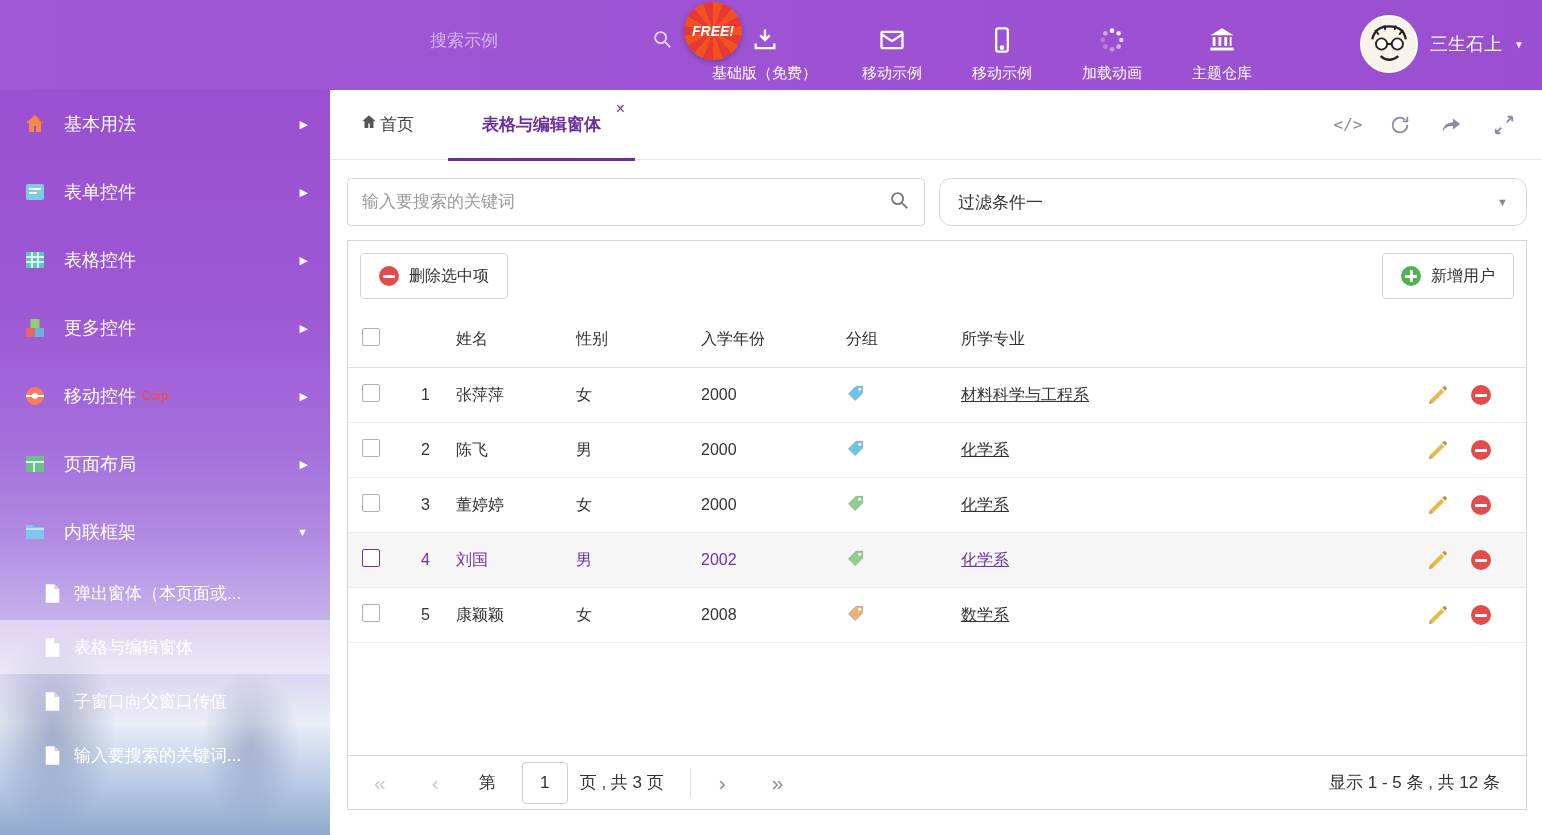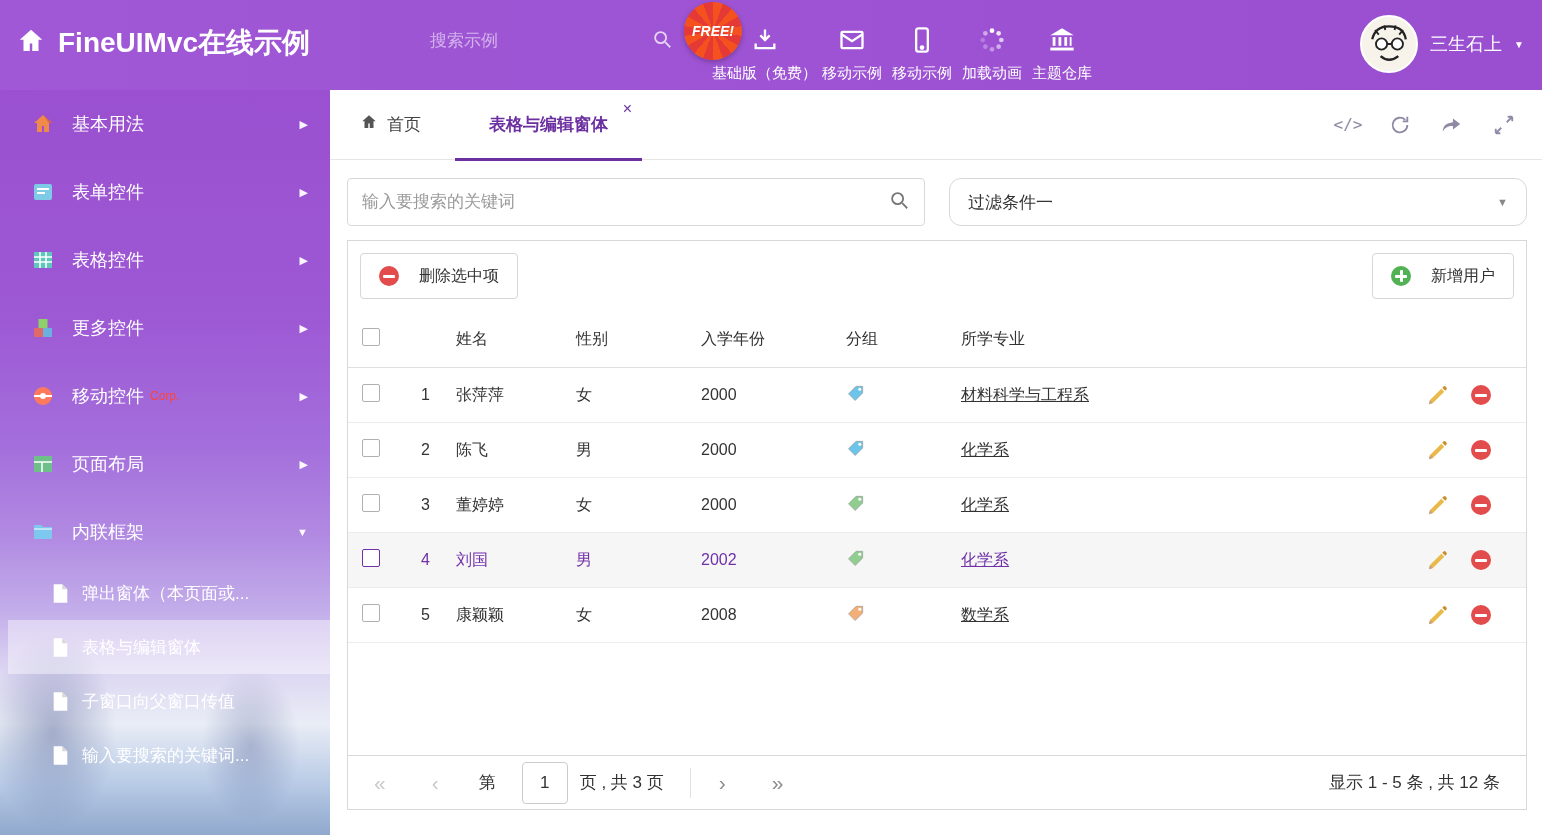--- a/index.html
+++ b/index.html
@@ -100,14 +100,6 @@
 <div class="screen">
 
   <div class="header">
-    <div class="logo">
-      <span>
-        <svg width="30" height="30" viewBox="0 0 24 24">
-            <path d="M12 3l9 8h-3v9h-5v-6h-2v6H6v-9H3z" fill="#fff"></path>
-          </svg>
-      </span>
-      <span class="logo-title">FineUIMvc在线示例</span>
-    </div>
     <div class="hdr-search">
       <input placeholder="搜索示例" style="">
       <span>

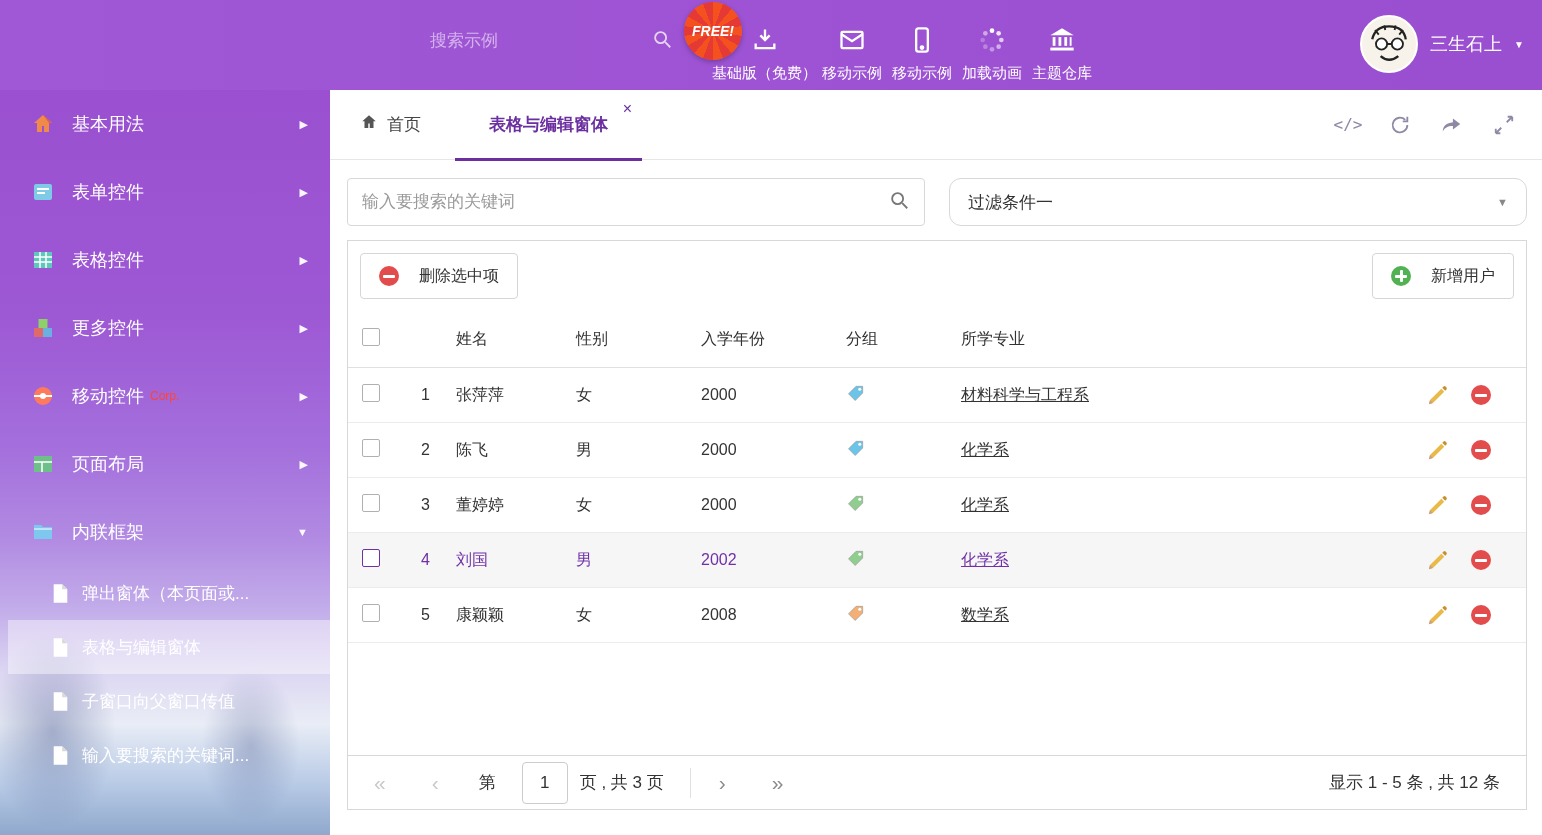--- a/index.html
+++ b/index.html
@@ -14,7 +14,7 @@
   .hdr-search { position:absolute; left:430px; top:28px; display:flex; align-items:center; width:210px; }
   .hdr-search input { flex:1; background:transparent; border:none; outline:none; font-size:17px; color:#ecdcfa; font-family:inherit; }
   .hdr-search input::placeholder { color:rgba(255,255,255,.55); }
-  .hdr-nav { position:absolute; left:712px; top:0; height:108px; display:flex; align-items:center; }
+  .hdr-nav { position:absolute; left:712px; top:0; height:108px; display:flex; align-items:center; gap:40px; }
   .nav-item { display:flex; flex-direction:column; align-items:center; gap:6px; cursor:pointer; min-width:70px; }
   .nav-item .nv-label { font-size:15px; color:#fff; white-space:nowrap; }
   .free-badge { position:absolute; left:684px; top:2px; width:58px; height:58px; border-radius:50%;

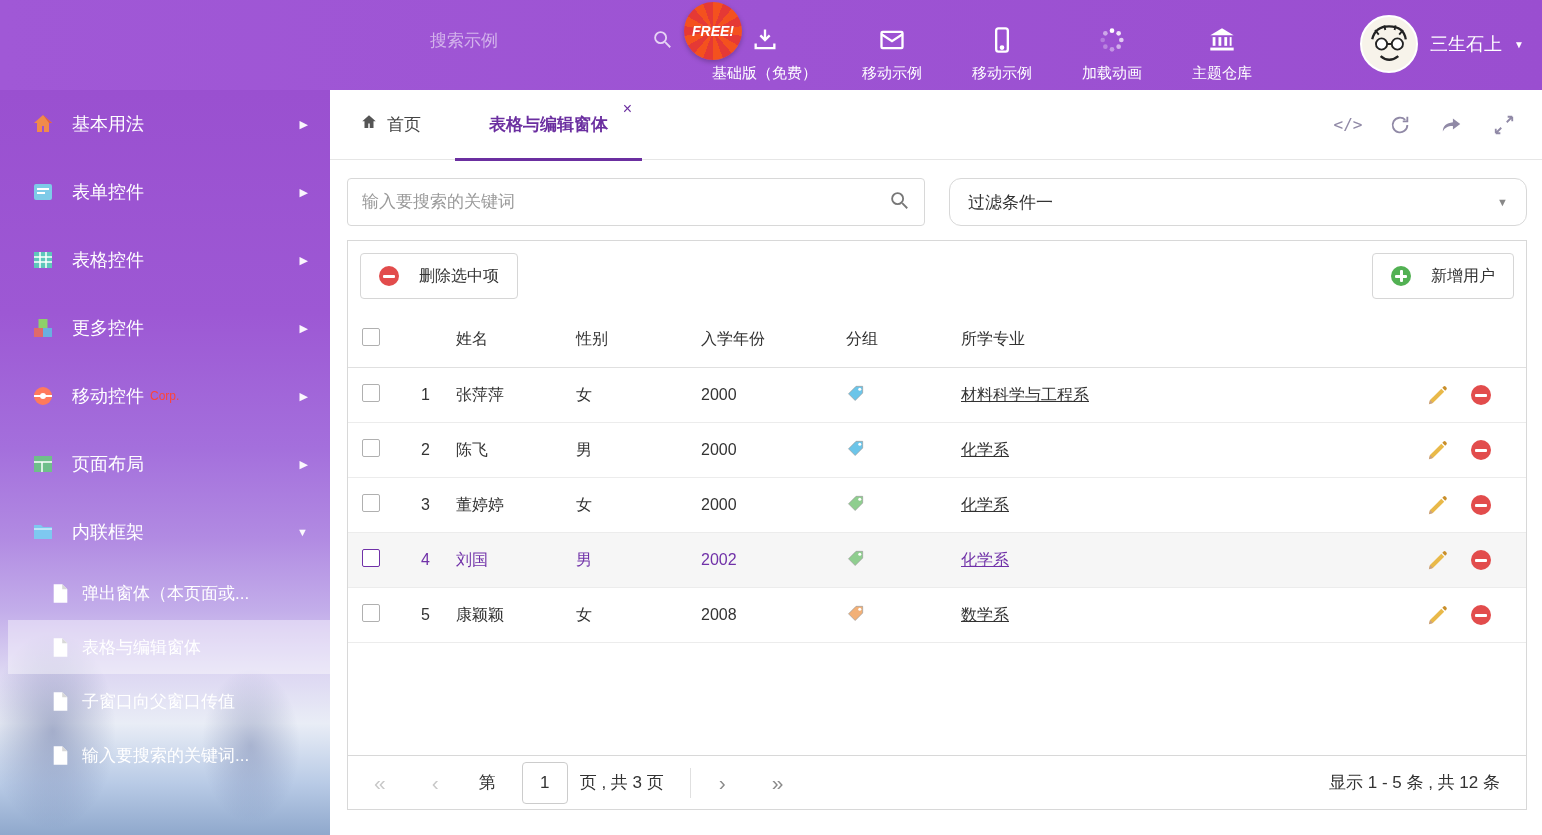--- a/index.html
+++ b/index.html
@@ -33,7 +33,6 @@
       radial-gradient(90px 140px at 16% 86%, rgba(70,85,140,.40), transparent 70%),
       radial-gradient(70px 110px at 76% 88%, rgba(70,85,140,.32), transparent 70%),
       linear-gradient(180deg,#9a50d0 0%,#9d58d4 30%,#a46fdc 48%,#b18ae2 60%,#c3aeea 70%,#dcd6f2 78%,#e9edf6 85%,#b9cbe6 93%,#8fa8cc 100%);
-    padding-left: 8px;
   }
   .side-item { height:68px; display:flex; align-items:center; padding:0 22px; color:#fff; font-size:18px; cursor:pointer; }
   .s-ic { width:26px; height:26px; display:flex; align-items:center; justify-content:center; margin-right:16px; }

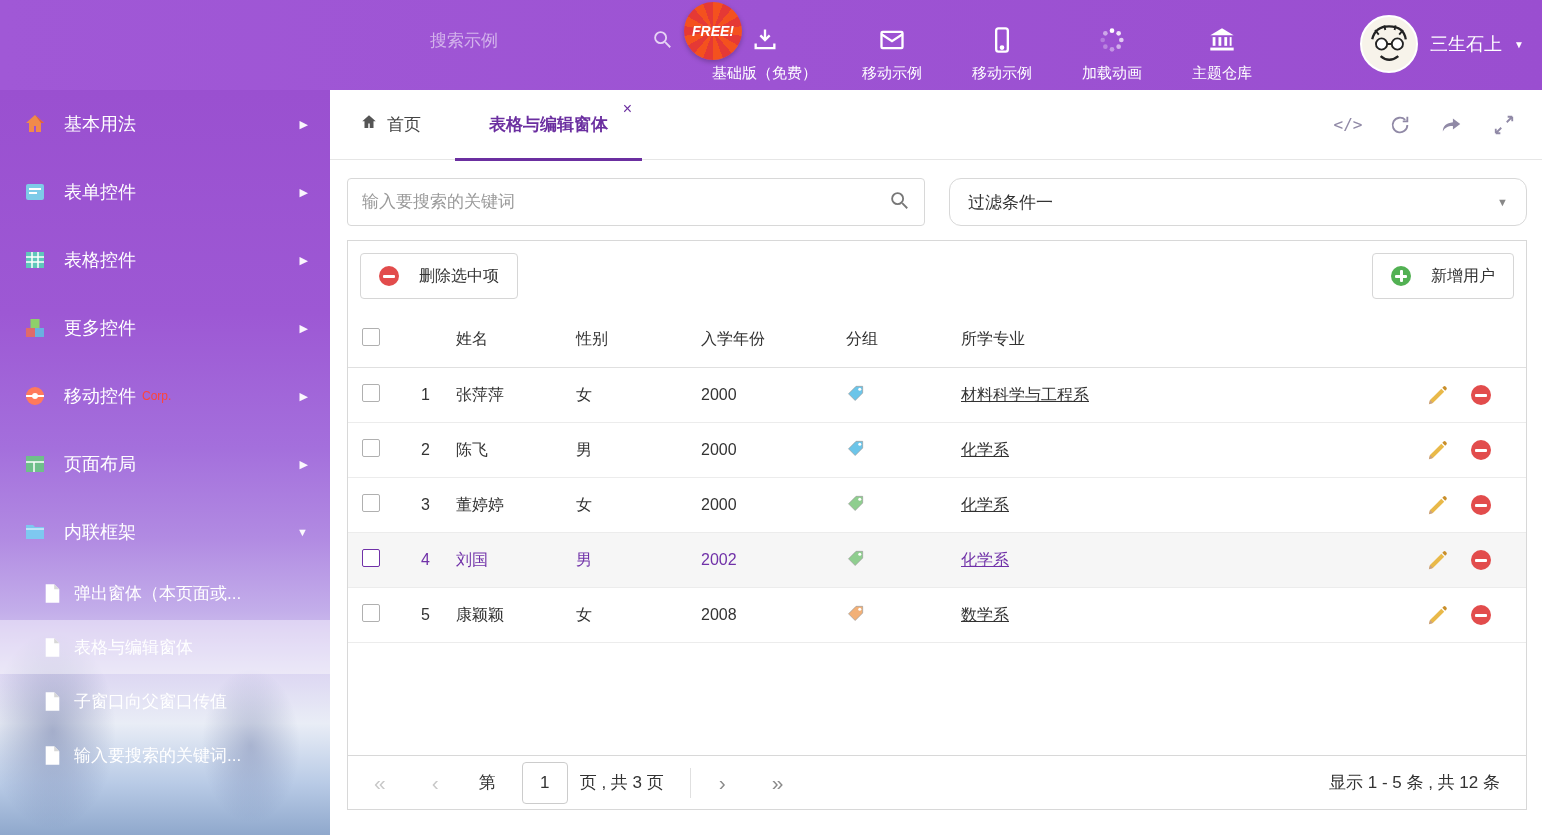--- a/index.html
+++ b/index.html
@@ -46,7 +46,7 @@
   
   .main { position:absolute; left:330px; top:90px; width:1212px; height:745px; background:#fff; }
   .tabbar { position:relative; height:70px; border-bottom:1px solid #e6e6e6; display:flex; align-items:center; padding:0 0 0 30px; }
-  .tab-home { display:flex; align-items:center; gap:9px; color:#444; font-size:17px; margin-right:34px; cursor:pointer; }
+  .tab-home { display:flex; align-items:center; gap:2px; color:#444; font-size:17px; margin-right:34px; cursor:pointer; }
   .tab-active { position:relative; height:70px; display:flex; align-items:center; padding:0 34px; color:#6b2fa0; font-weight:bold; font-size:17px; cursor:pointer; }
   .tab-active::after { content:""; position:absolute; left:0; right:0; bottom:-1px; height:3px; background:#6b2fa0; }
   .tab-close { position:absolute; top:10px; right:10px; font-size:16px; font-weight:normal; color:#6b2fa0; cursor:pointer; }

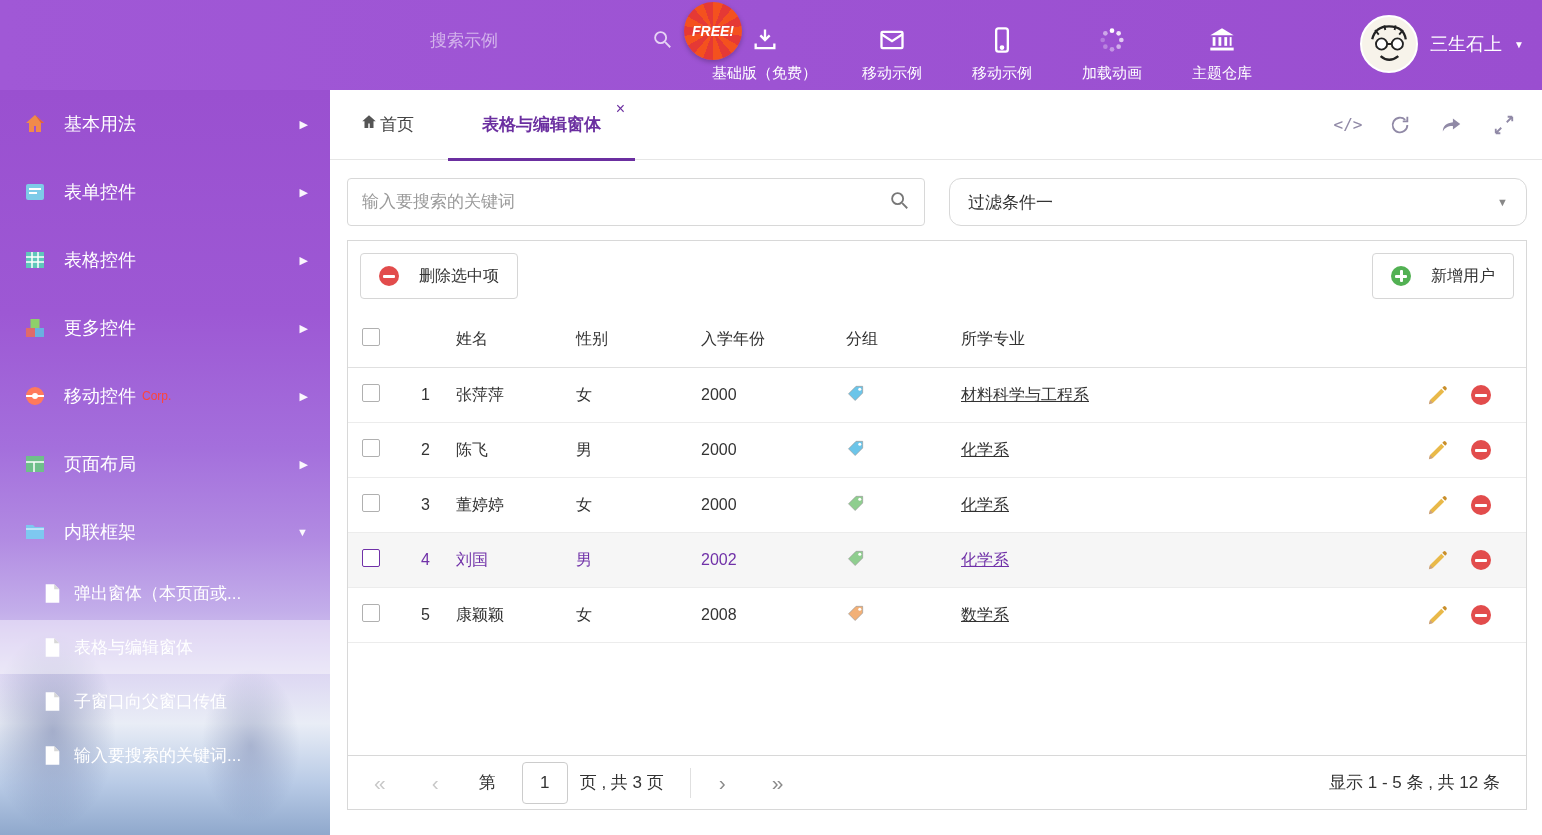--- a/index.html
+++ b/index.html
@@ -54,7 +54,7 @@
   .tool-ic { width:24px; height:24px; display:flex; align-items:center; justify-content:center; cursor:pointer; color:#9089a6; }
   .code-txt { font-family:"DejaVu Sans Mono","Liberation Mono",monospace; font-size:16px; color:#9089a6; }
 
-  .filter-row { display:flex; gap:24px; padding:18px 15px 16px 17px; }
+  .filter-row { display:flex; gap:14px; padding:18px 15px 16px 17px; }
   .search-box { width:578px; height:48px; border:1px solid #d8d8d8; border-radius:4px; display:flex; align-items:center; padding:0 14px; background:#fff; }
   .search-box input { flex:1; border:none; outline:none; font-size:17px; color:#333; font-family:inherit; }
   .search-box input::placeholder { color:#9a9a9a; }

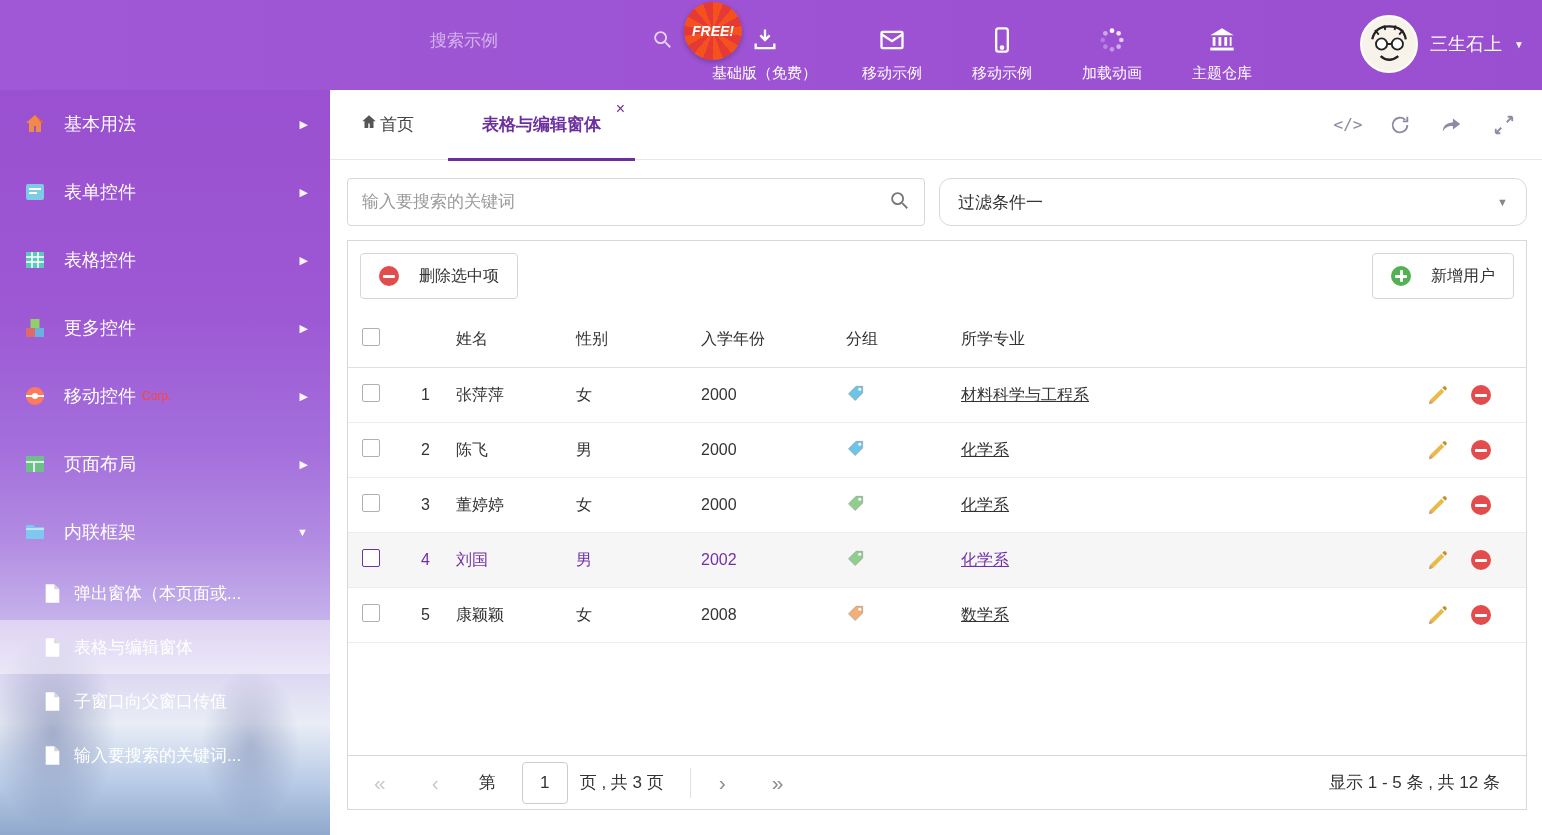--- a/index.html
+++ b/index.html
@@ -63,7 +63,7 @@
 
   .panel { position:absolute; left:17px; top:150px; right:15px; bottom:25px; border:1px solid #d8d8d8; background:#fff; }
   .panel-toolbar { display:flex; justify-content:space-between; align-items:center; padding:12px; }
-  .btn { height:46px; display:inline-flex; align-items:center; gap:20px; padding:0 18px; border:1px solid #d6d6d6; border-radius:4px; background:#fff; font-size:16px; color:#333; cursor:pointer; font-family:inherit; }
+  .btn { height:46px; display:inline-flex; align-items:center; gap:10px; padding:0 18px; border:1px solid #d6d6d6; border-radius:4px; background:#fff; font-size:16px; color:#333; cursor:pointer; font-family:inherit; }
 
   .ic-minus { width:20px; height:20px; border-radius:50%; background:#e24c4c; position:relative; display:inline-block; flex:0 0 auto; }
   .ic-minus::after { content:""; position:absolute; left:4px; top:8.5px; width:12px; height:3px; background:#fff; border-radius:1px; }

